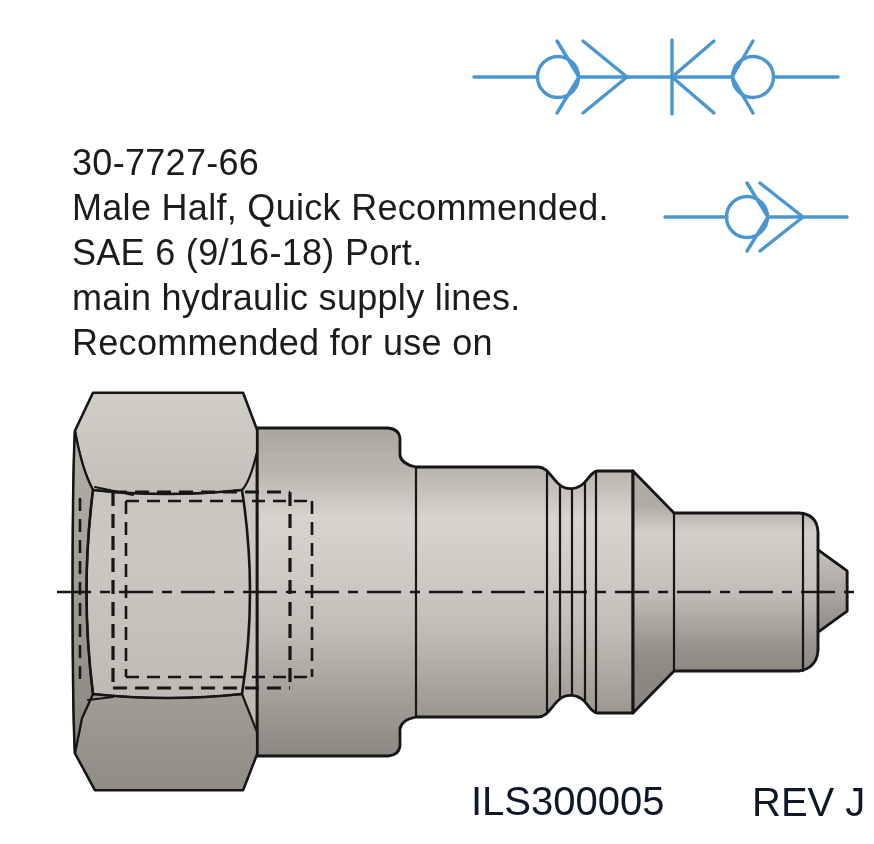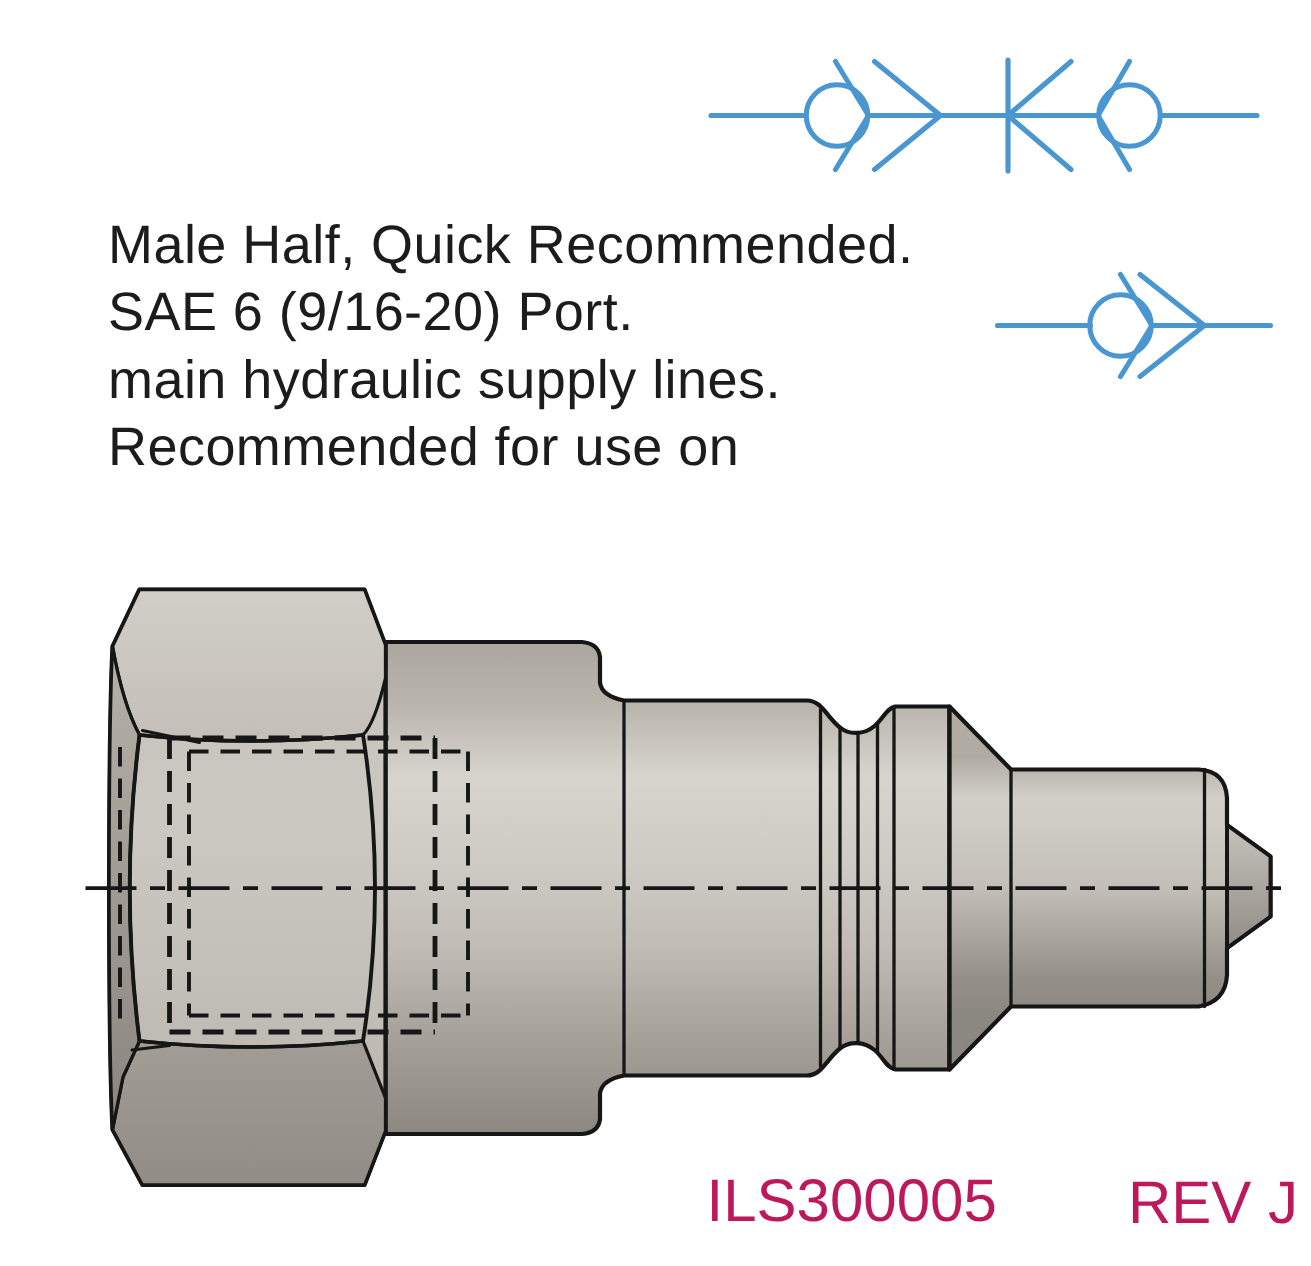--- a/index.html
+++ b/index.html
@@ -146,6 +146,7 @@
   </svg>
 
   <div class="part-info">
+    <div>30-7727-66</div>
     <div>Male Half, Quick Recommended.</div>
     <div>SAE 6 (9/16-20) Port.</div>
     <div>main hydraulic supply lines.</div>

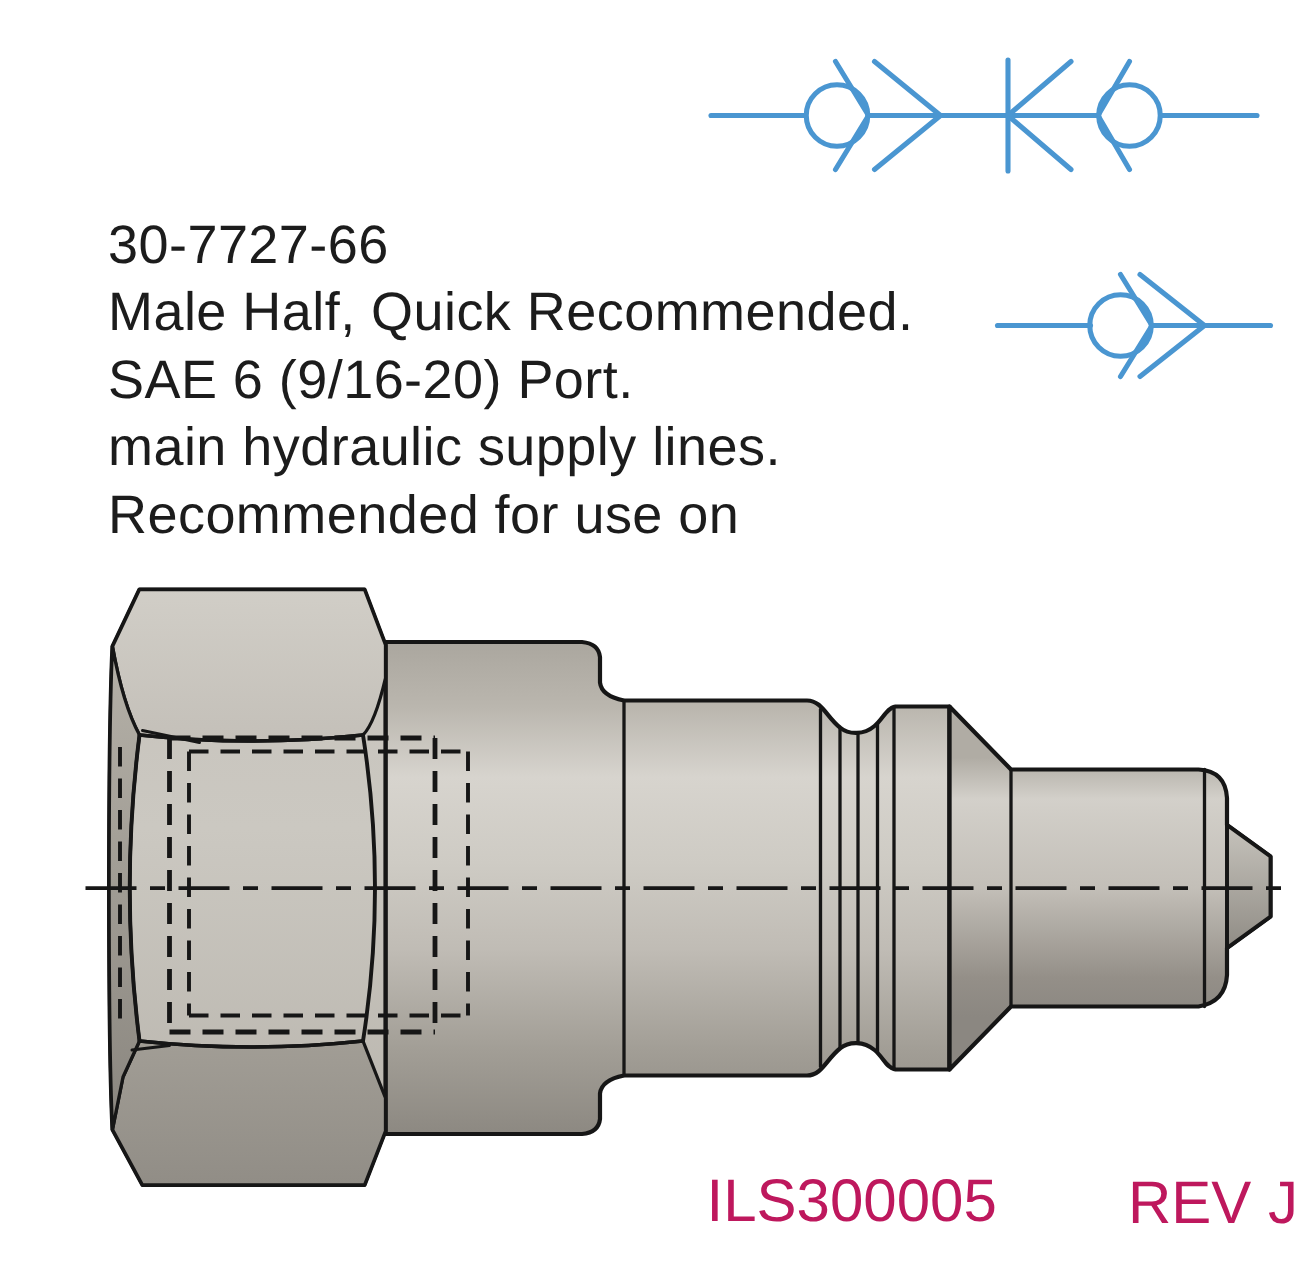--- a/index.html
+++ b/index.html
@@ -148,7 +148,7 @@
   <div class="part-info">
     <div>30-7727-66</div>
     <div>Male Half, Quick Recommended.</div>
-    <div>SAE 6 (9/16-20) Port.</div>
+    <div>SAE 6 (9/16-18) Port.</div>
     <div>main hydraulic supply lines.</div>
     <div>Recommended for use on</div>
   </div>

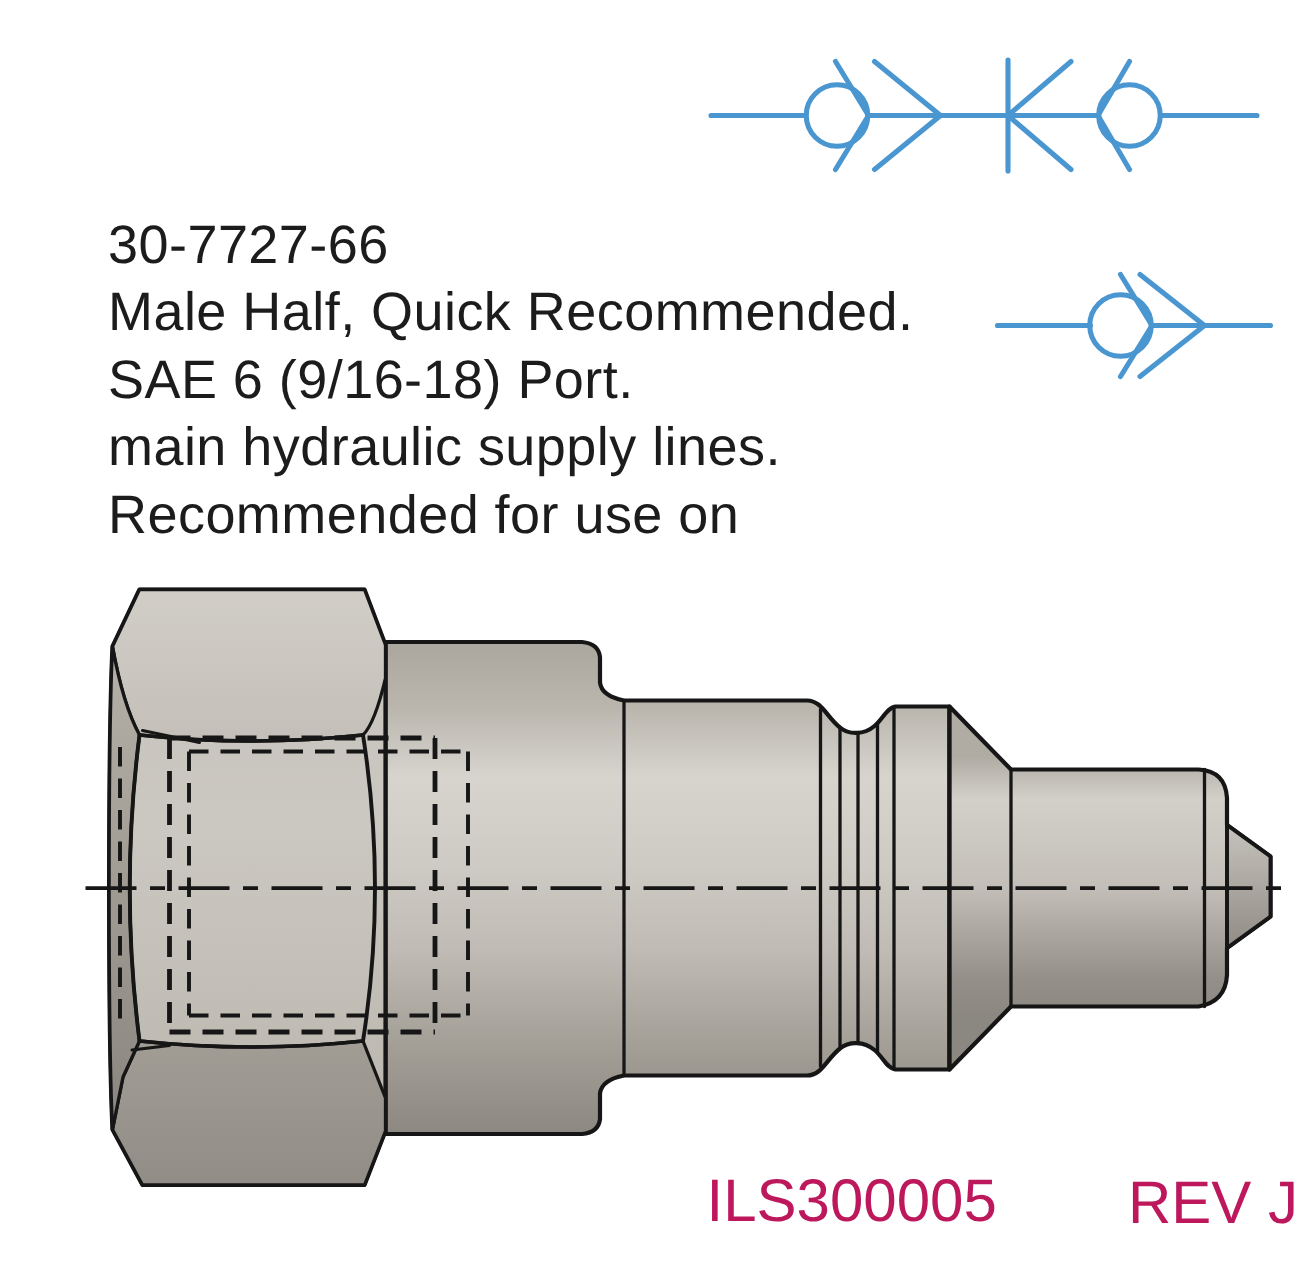--- a/index.html
+++ b/index.html
@@ -8,7 +8,7 @@
   .artwork{position:absolute;left:0;top:0;}
   .part-info{position:absolute;left:72px;top:140px;font-size:36px;line-height:45px;
              color:#1c1c1c;letter-spacing:.3px;white-space:nowrap;}
-  .footer-text{position:absolute;color:#be185d;white-space:nowrap;font-size:40px;}
+  .footer-text{position:absolute;color:#0f172a;white-space:nowrap;font-size:40px;}
   .doc-number{left:471px;top:779px;}
   .revision{left:752px;top:780px;}
 </style>

